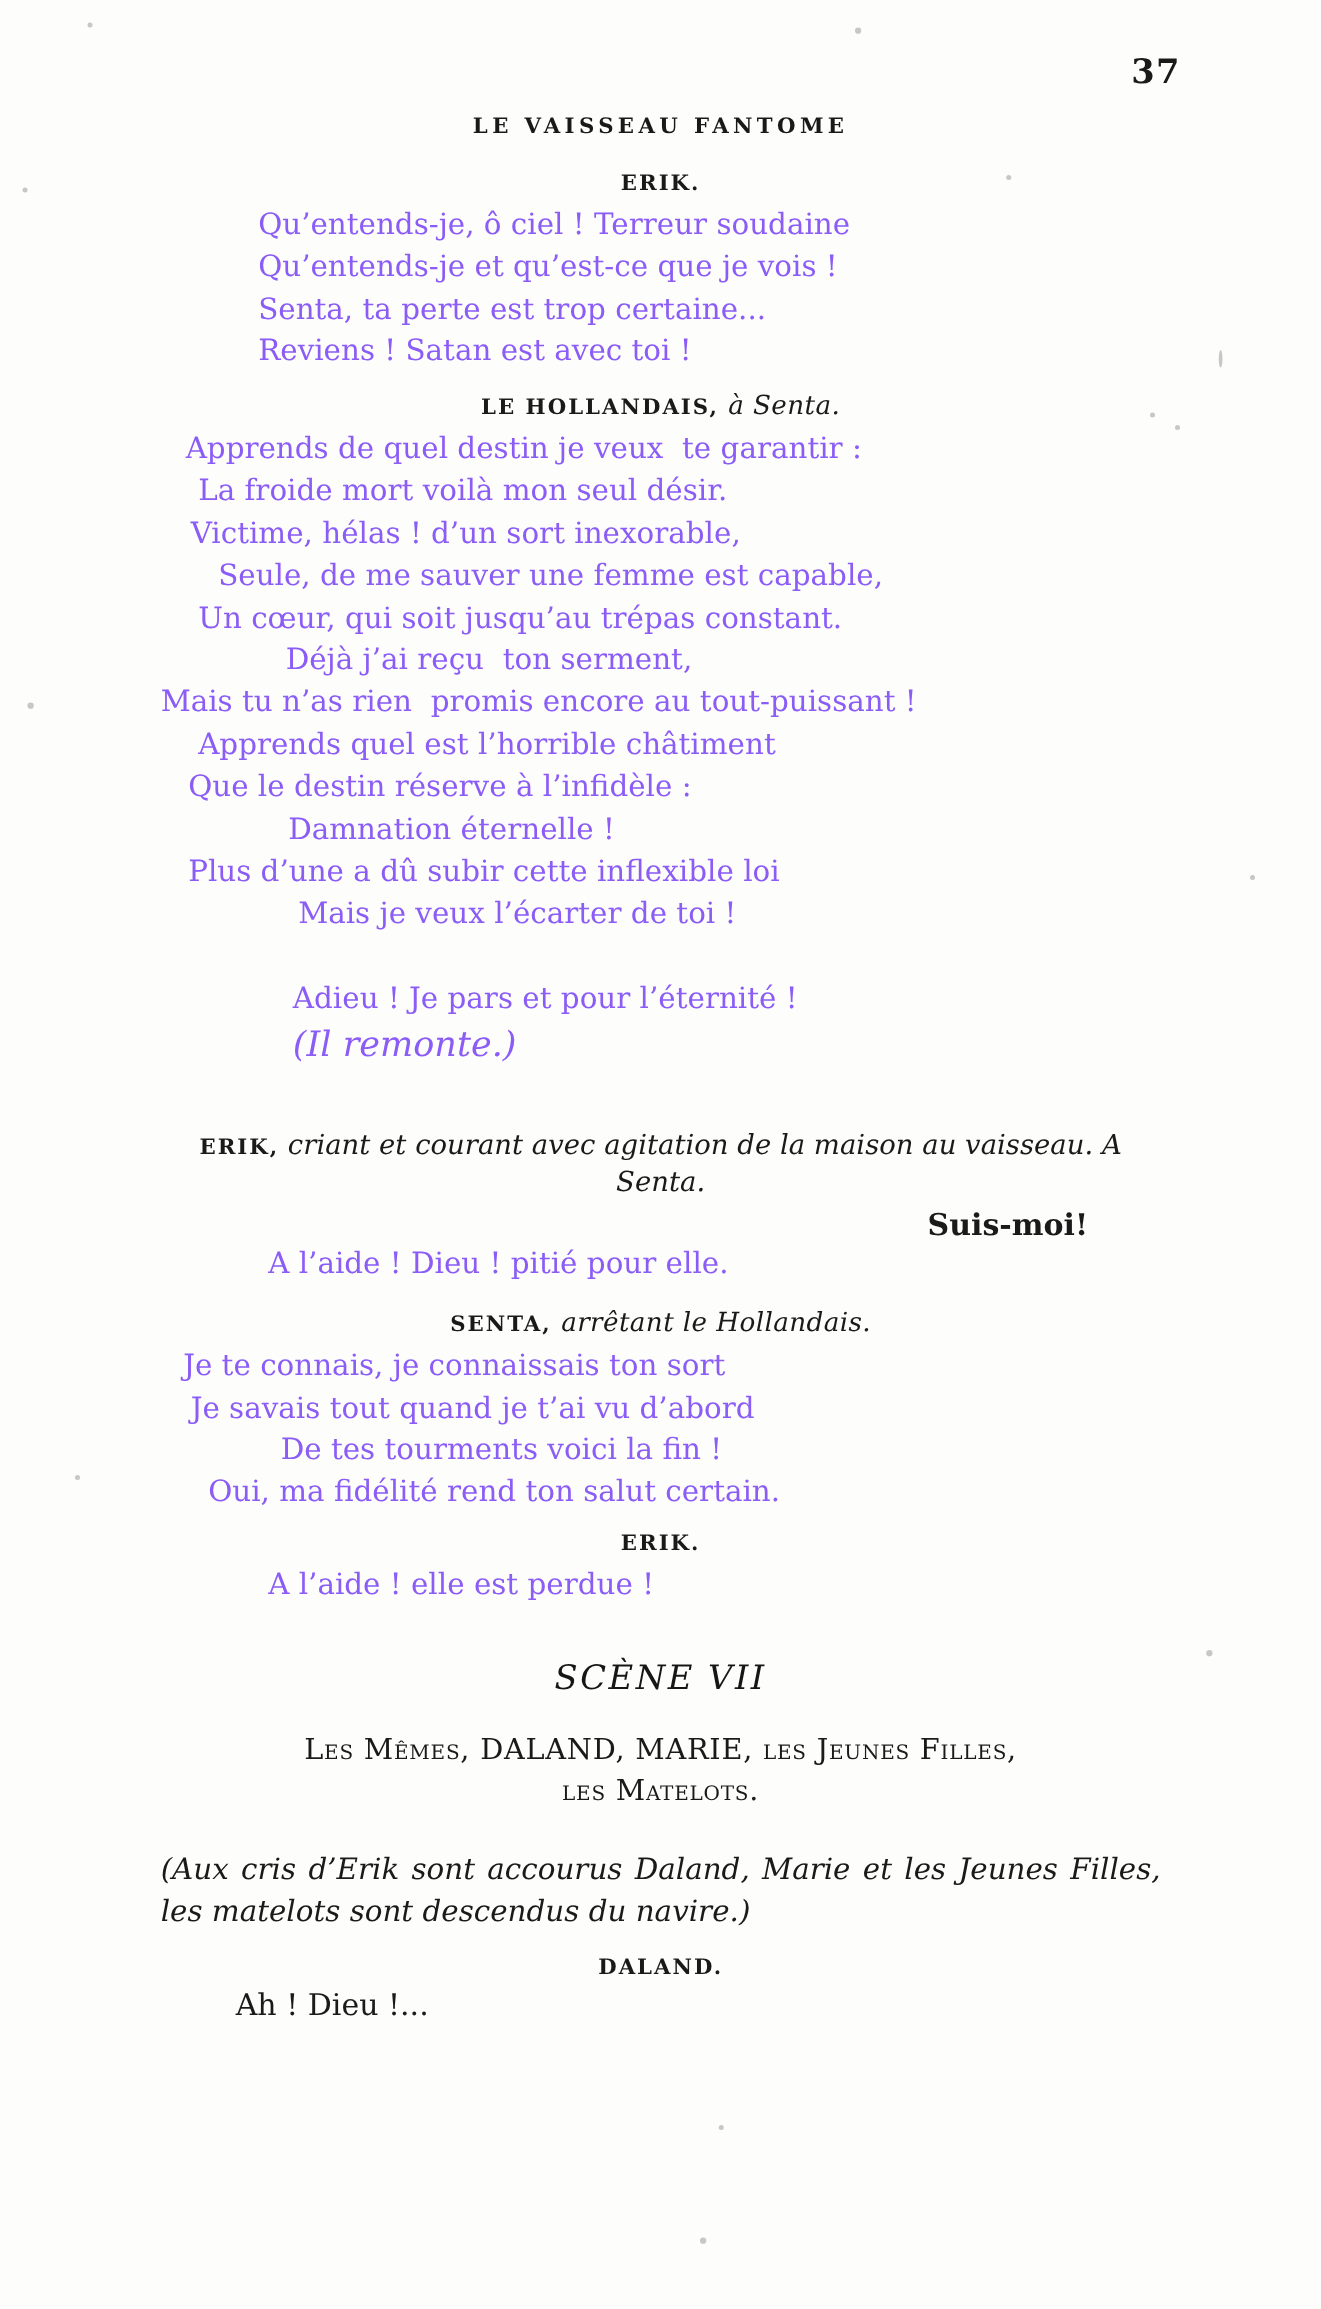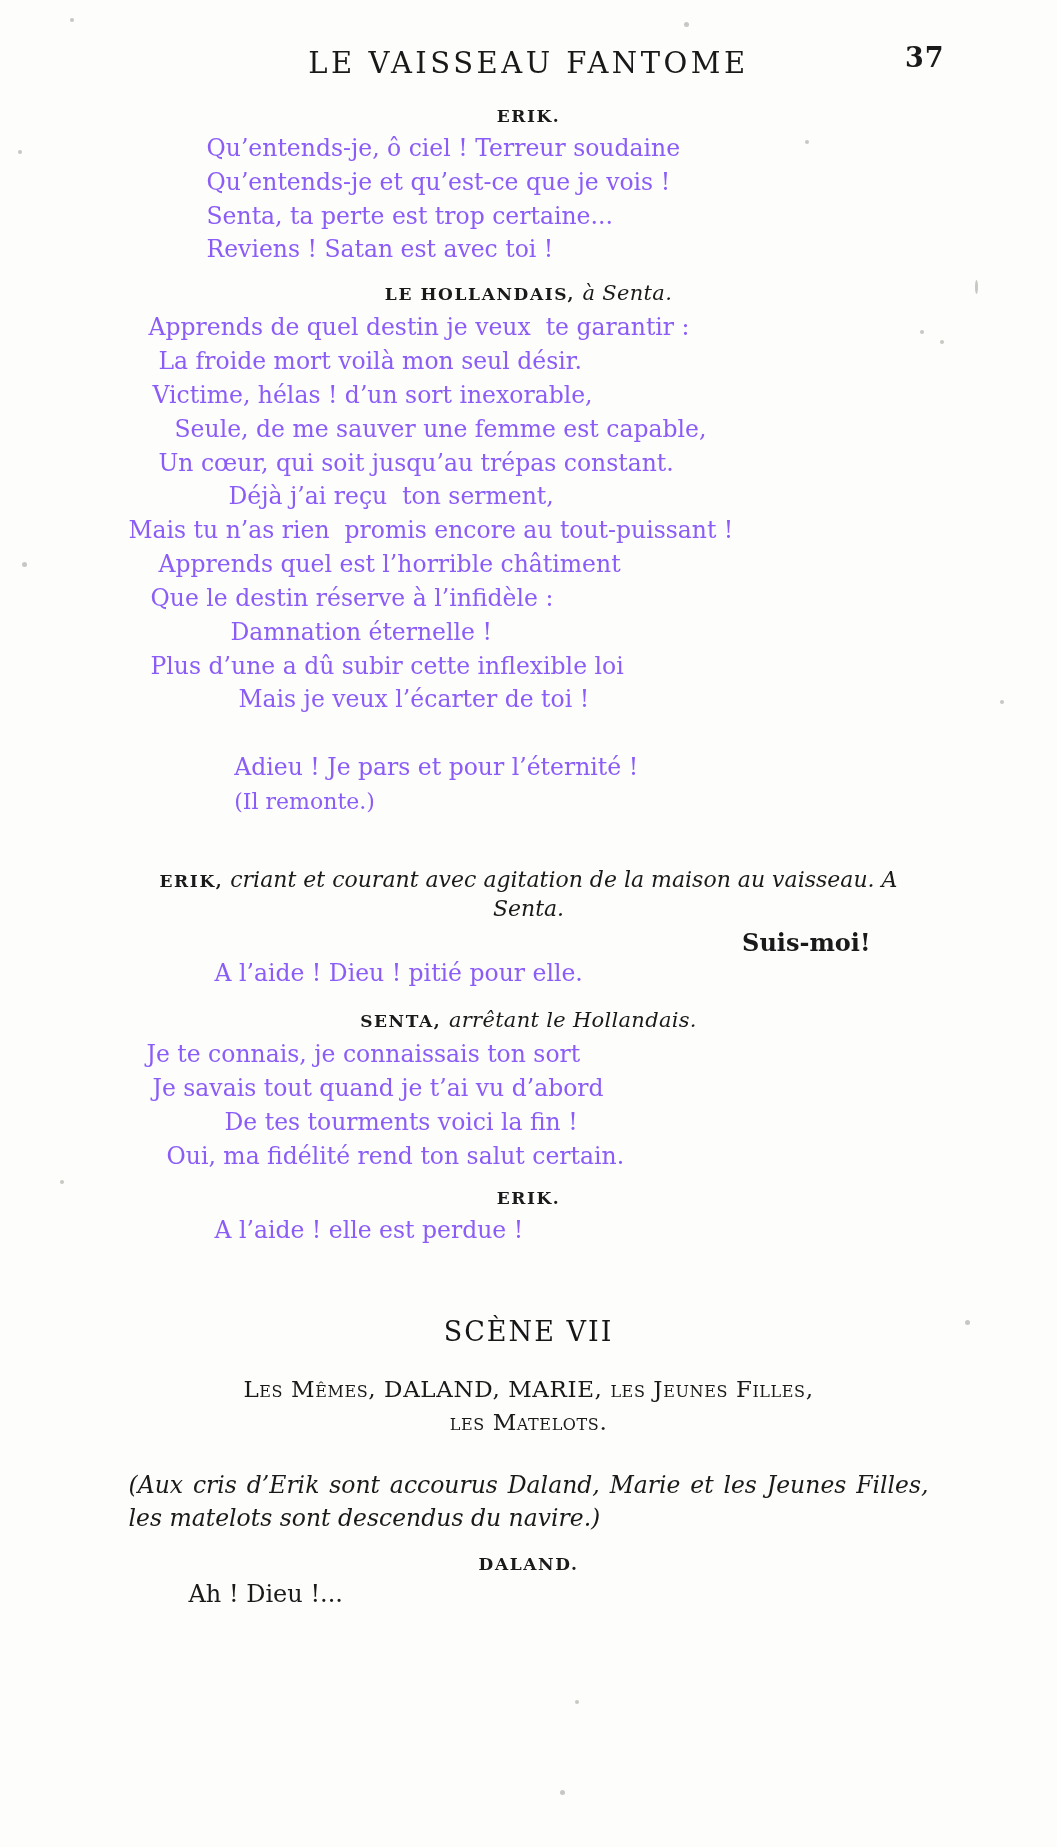--- a/index.html
+++ b/index.html
@@ -45,11 +45,12 @@
   }
   .running-title {
     font-family: "DejaVu Serif", serif;
-    font-size: 29px;
+    font-size: 17px;
     letter-spacing: 3.5px;
-    font-weight: 400;
+    font-weight: 700;
     color: #191919;
     white-space: nowrap;
+    margin-top: 45px;
   }
   .page-number {
     position: absolute;

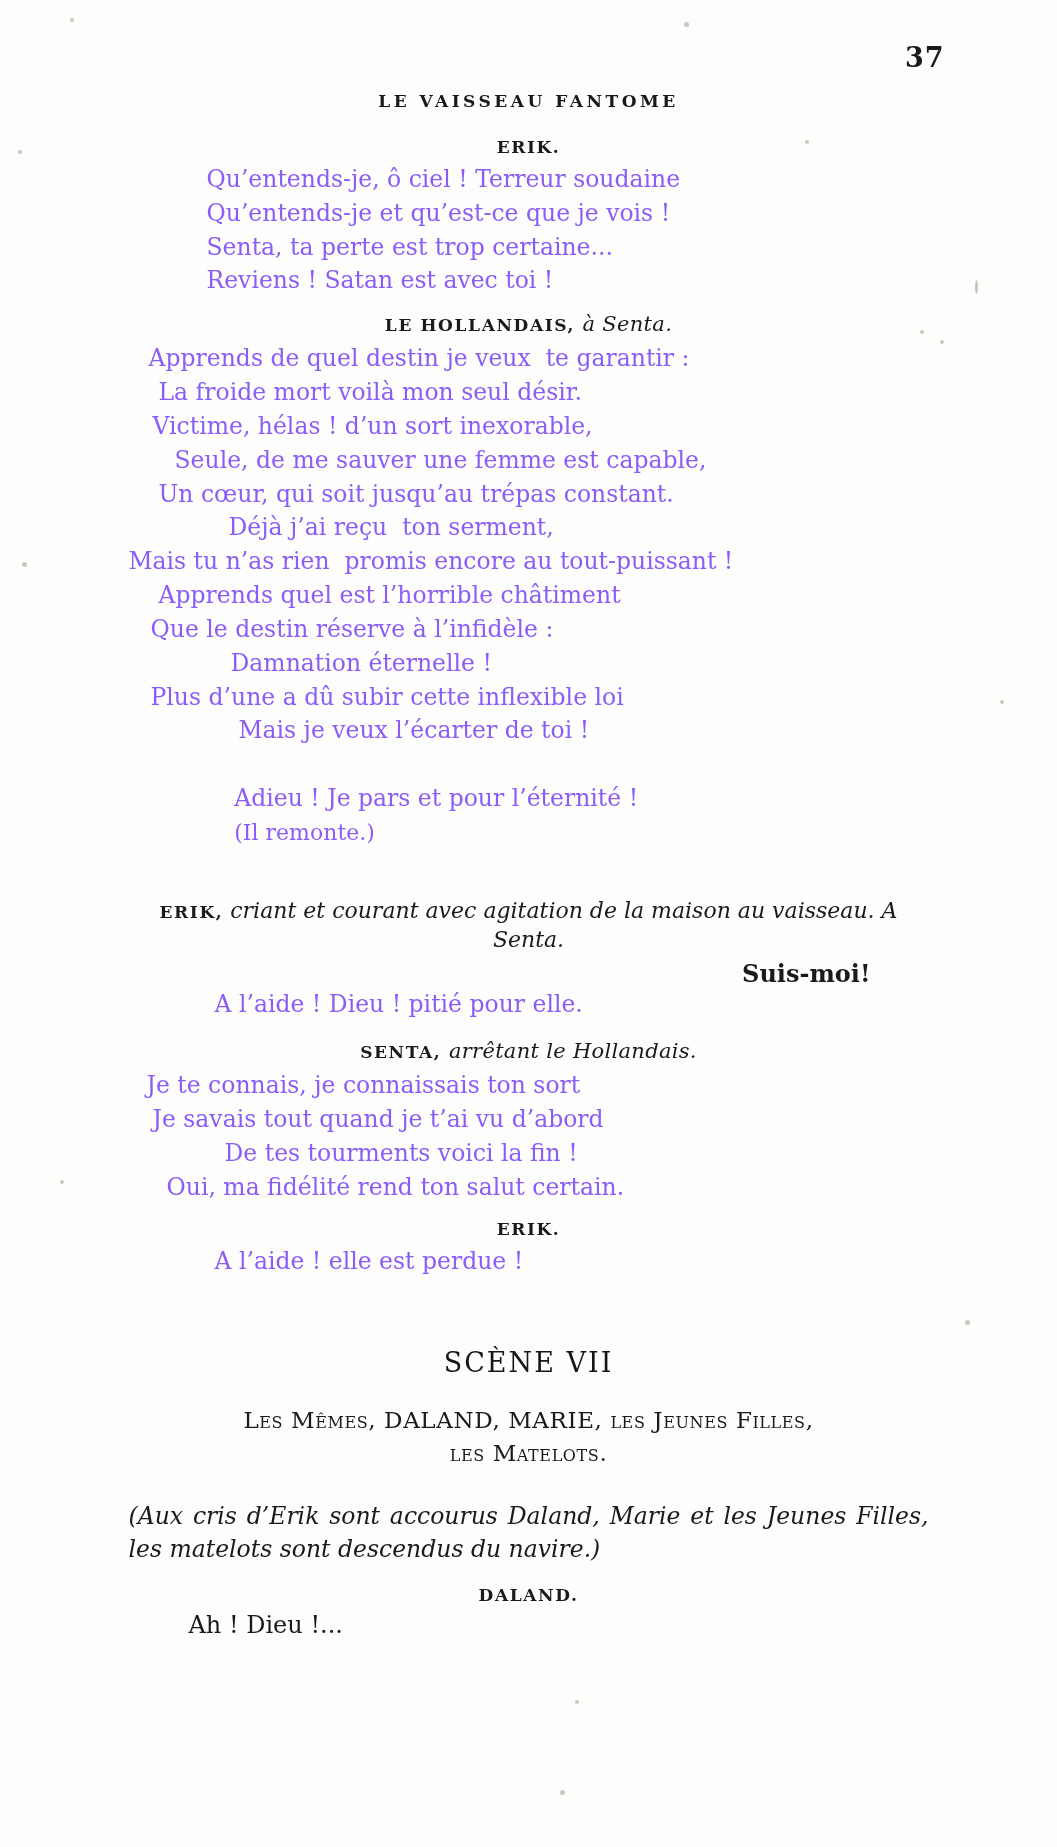--- a/index.html
+++ b/index.html
@@ -102,7 +102,8 @@
     font-style: italic;
   }
   .inline-dir {
-    font-size: 22px;
+    font-style: italic;
+    font-size: 28px;
   }
   .right-line {
     text-align: right;

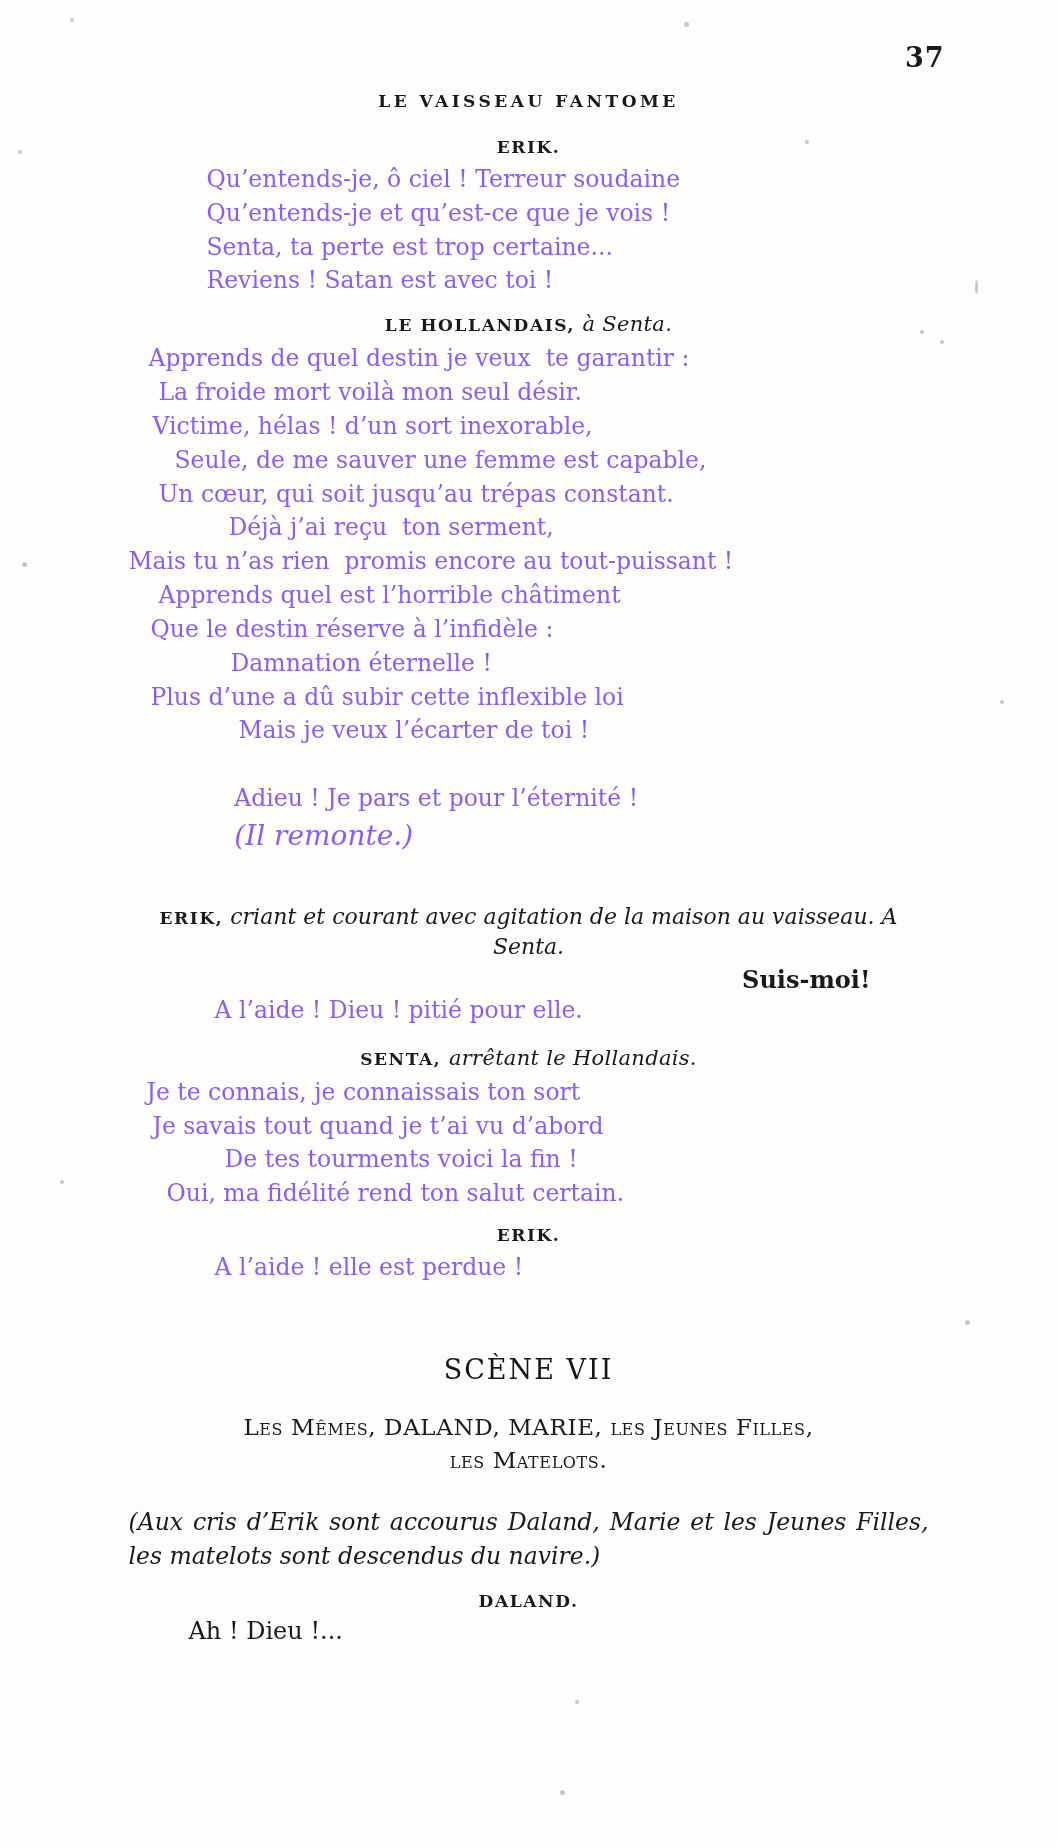--- a/index.html
+++ b/index.html
@@ -116,8 +116,9 @@
     text-align: center;
     font-size: 27px;
     letter-spacing: 2px;
-    margin: 69px 0 26px 0;
+    margin: 42px 0 26px 0;
     color: #161616;
+    font-style: italic;
   }
   .cast {
     text-align: center;

